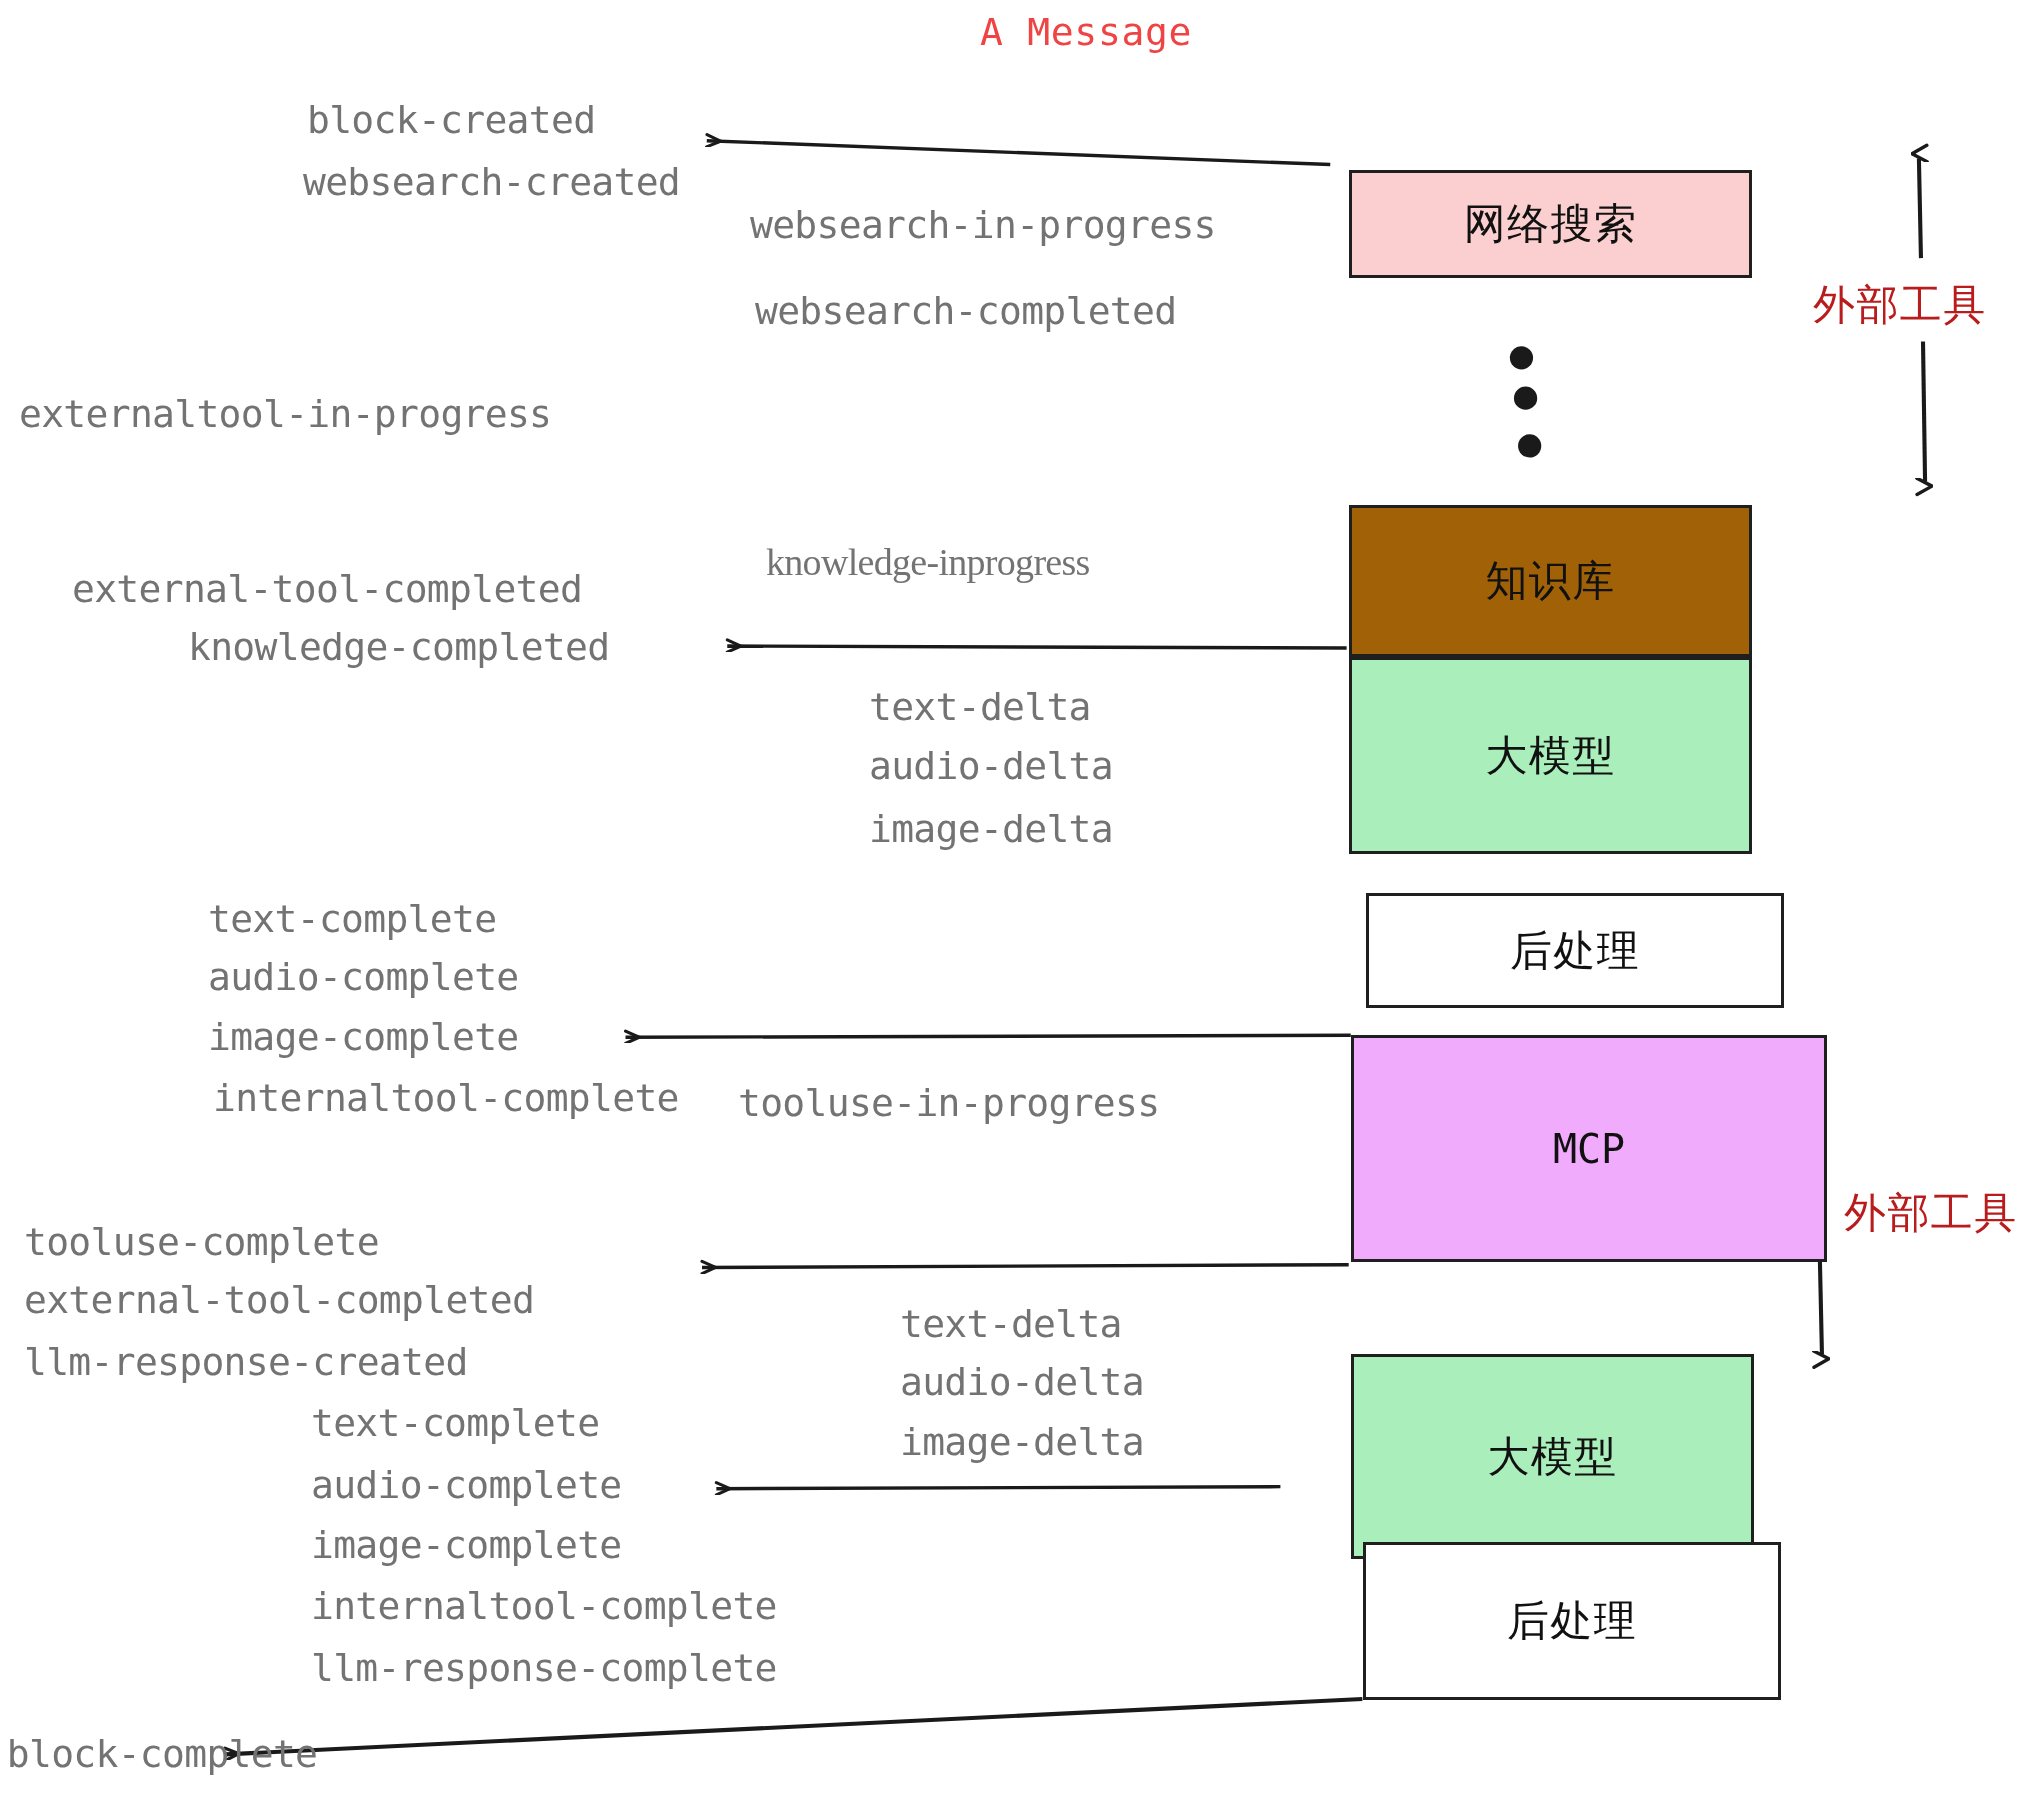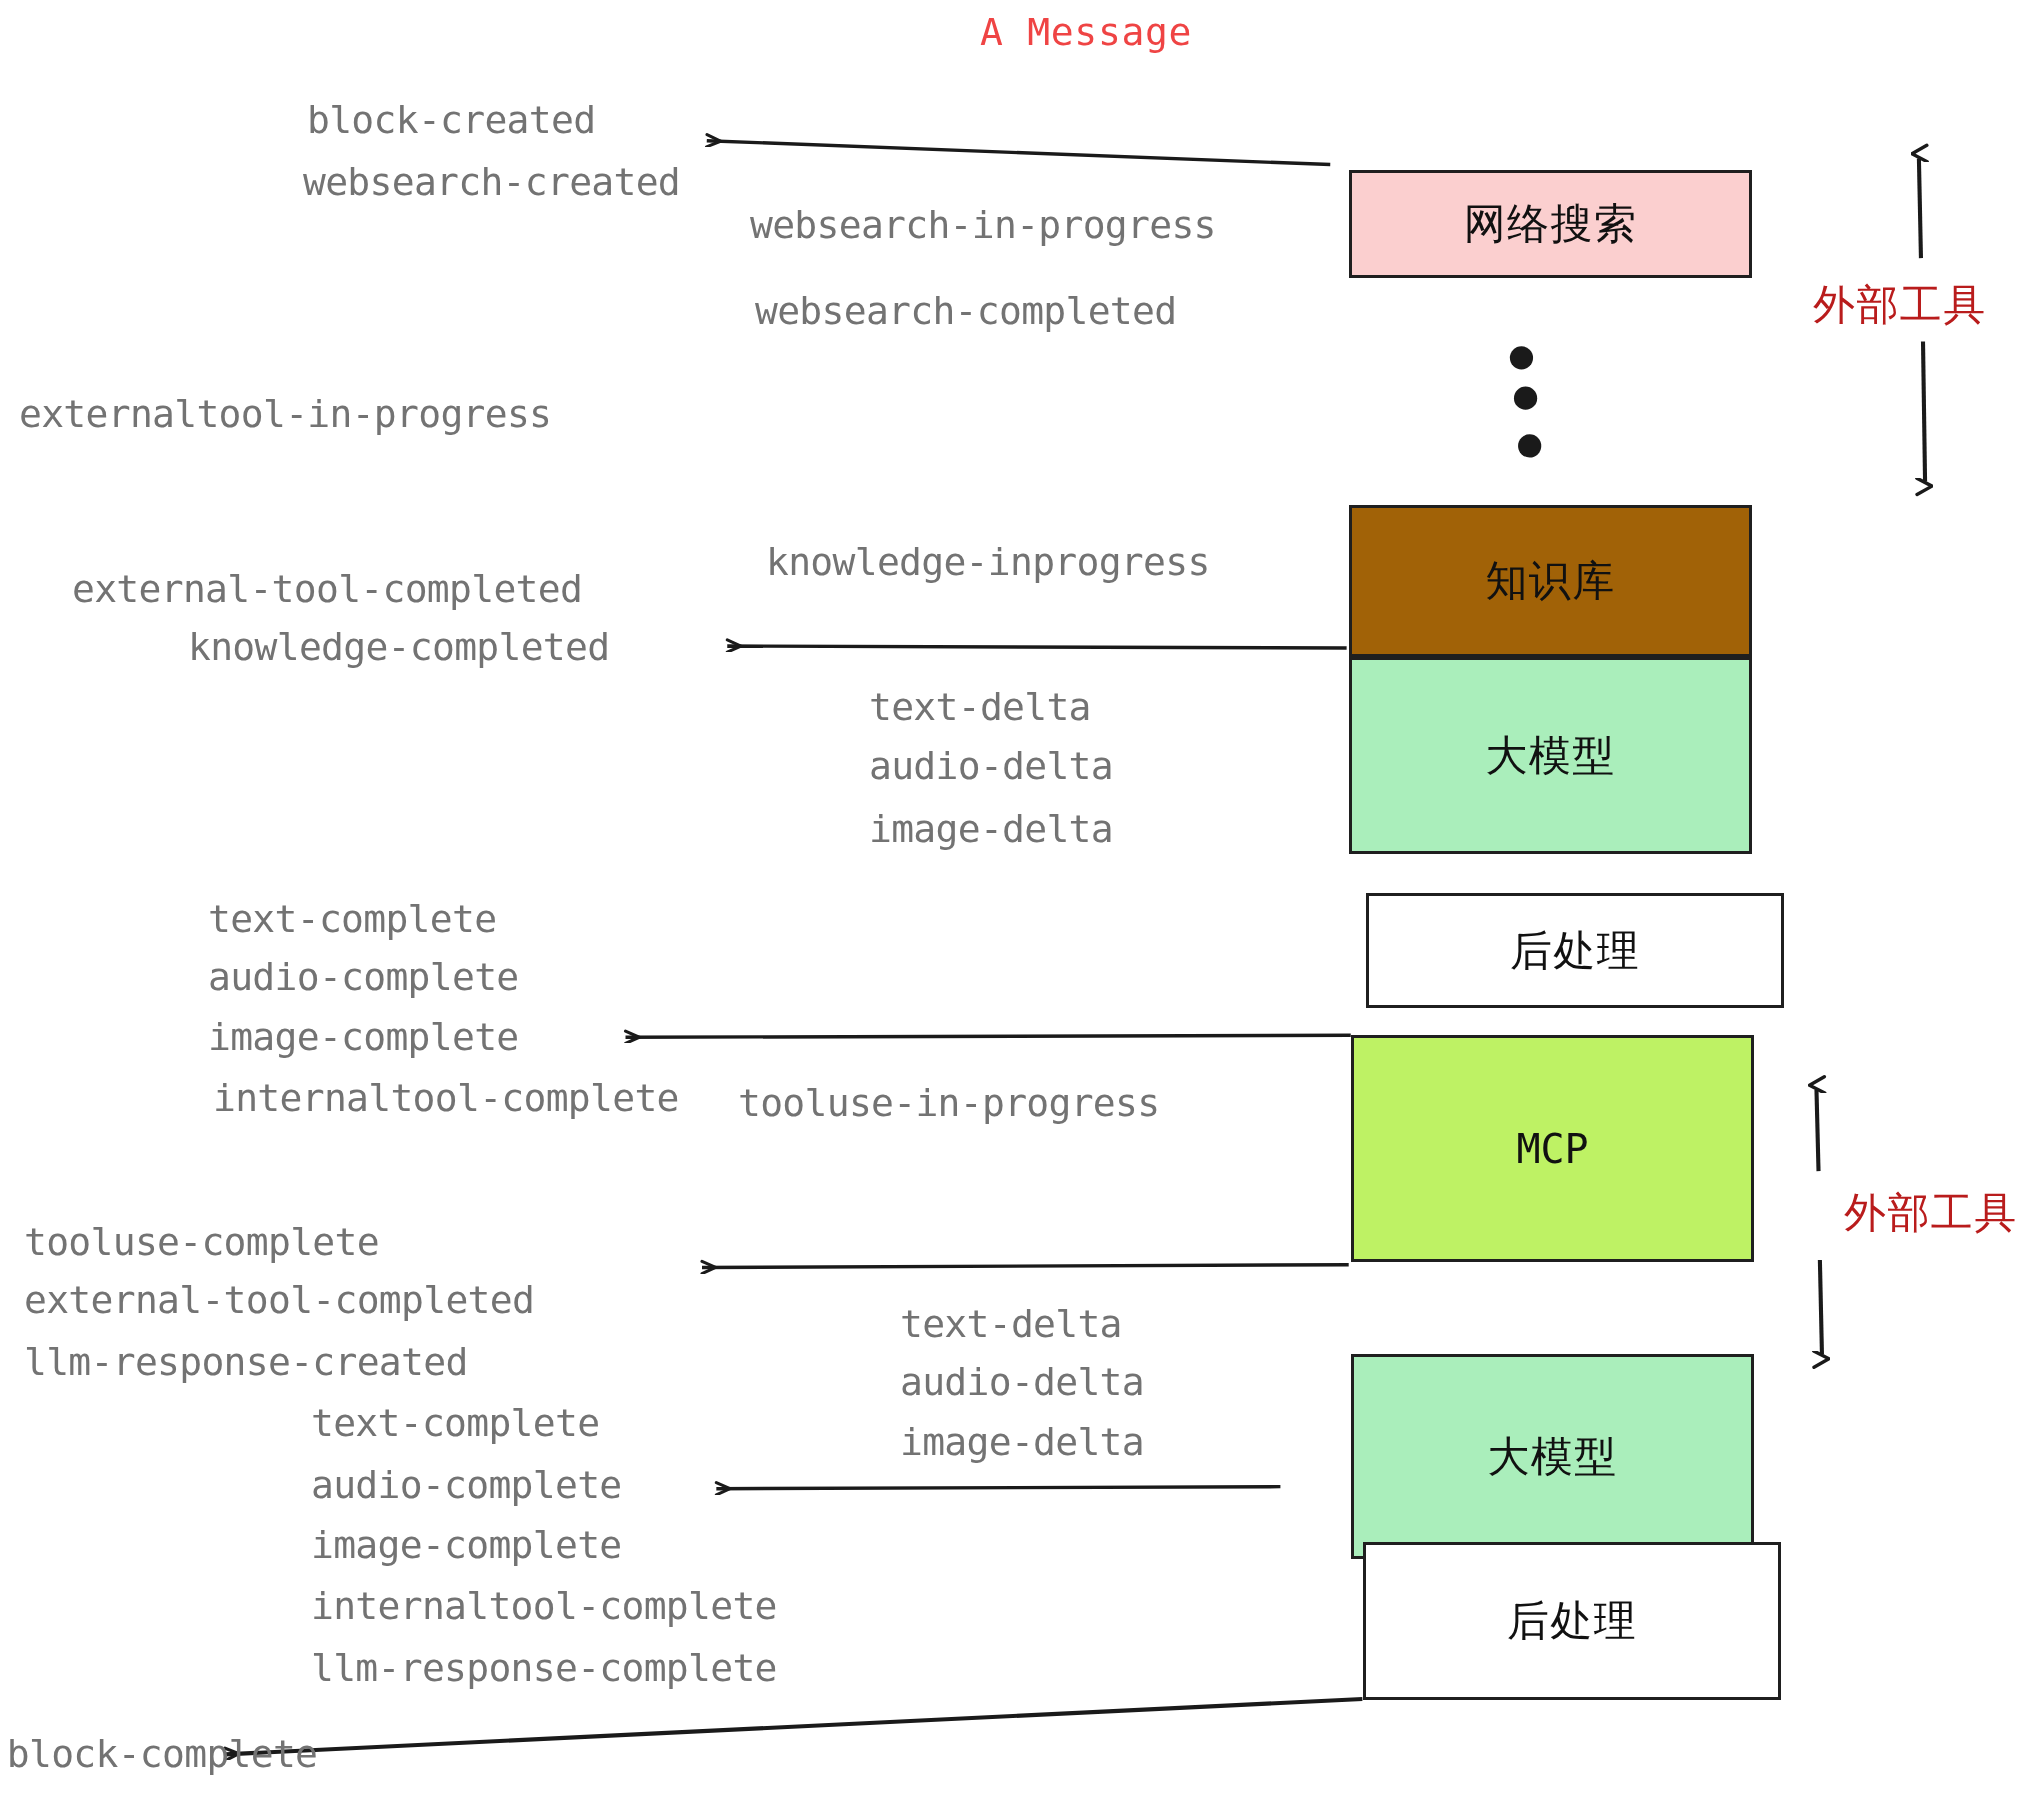--- a/index.html
+++ b/index.html
@@ -157,7 +157,7 @@
   <div class="evt" style="left:755px; top:292px;">websearch-completed</div>
   <div class="evt" style="left:19px; top:395px;">externaltool-in-progress</div>
 
-  <div class="evt" style="left:766px; top:543px;">knowledge-inprogress</div>
+  <div class="evt" style="left:766px; top:543px;font-family:Liberation Serif, serif;">knowledge-inprogress</div>
   <div class="evt" style="left:72px; top:570px;">external-tool-completed</div>
   <div class="evt" style="left:188px;  top:628px;">knowledge-completed</div>
 

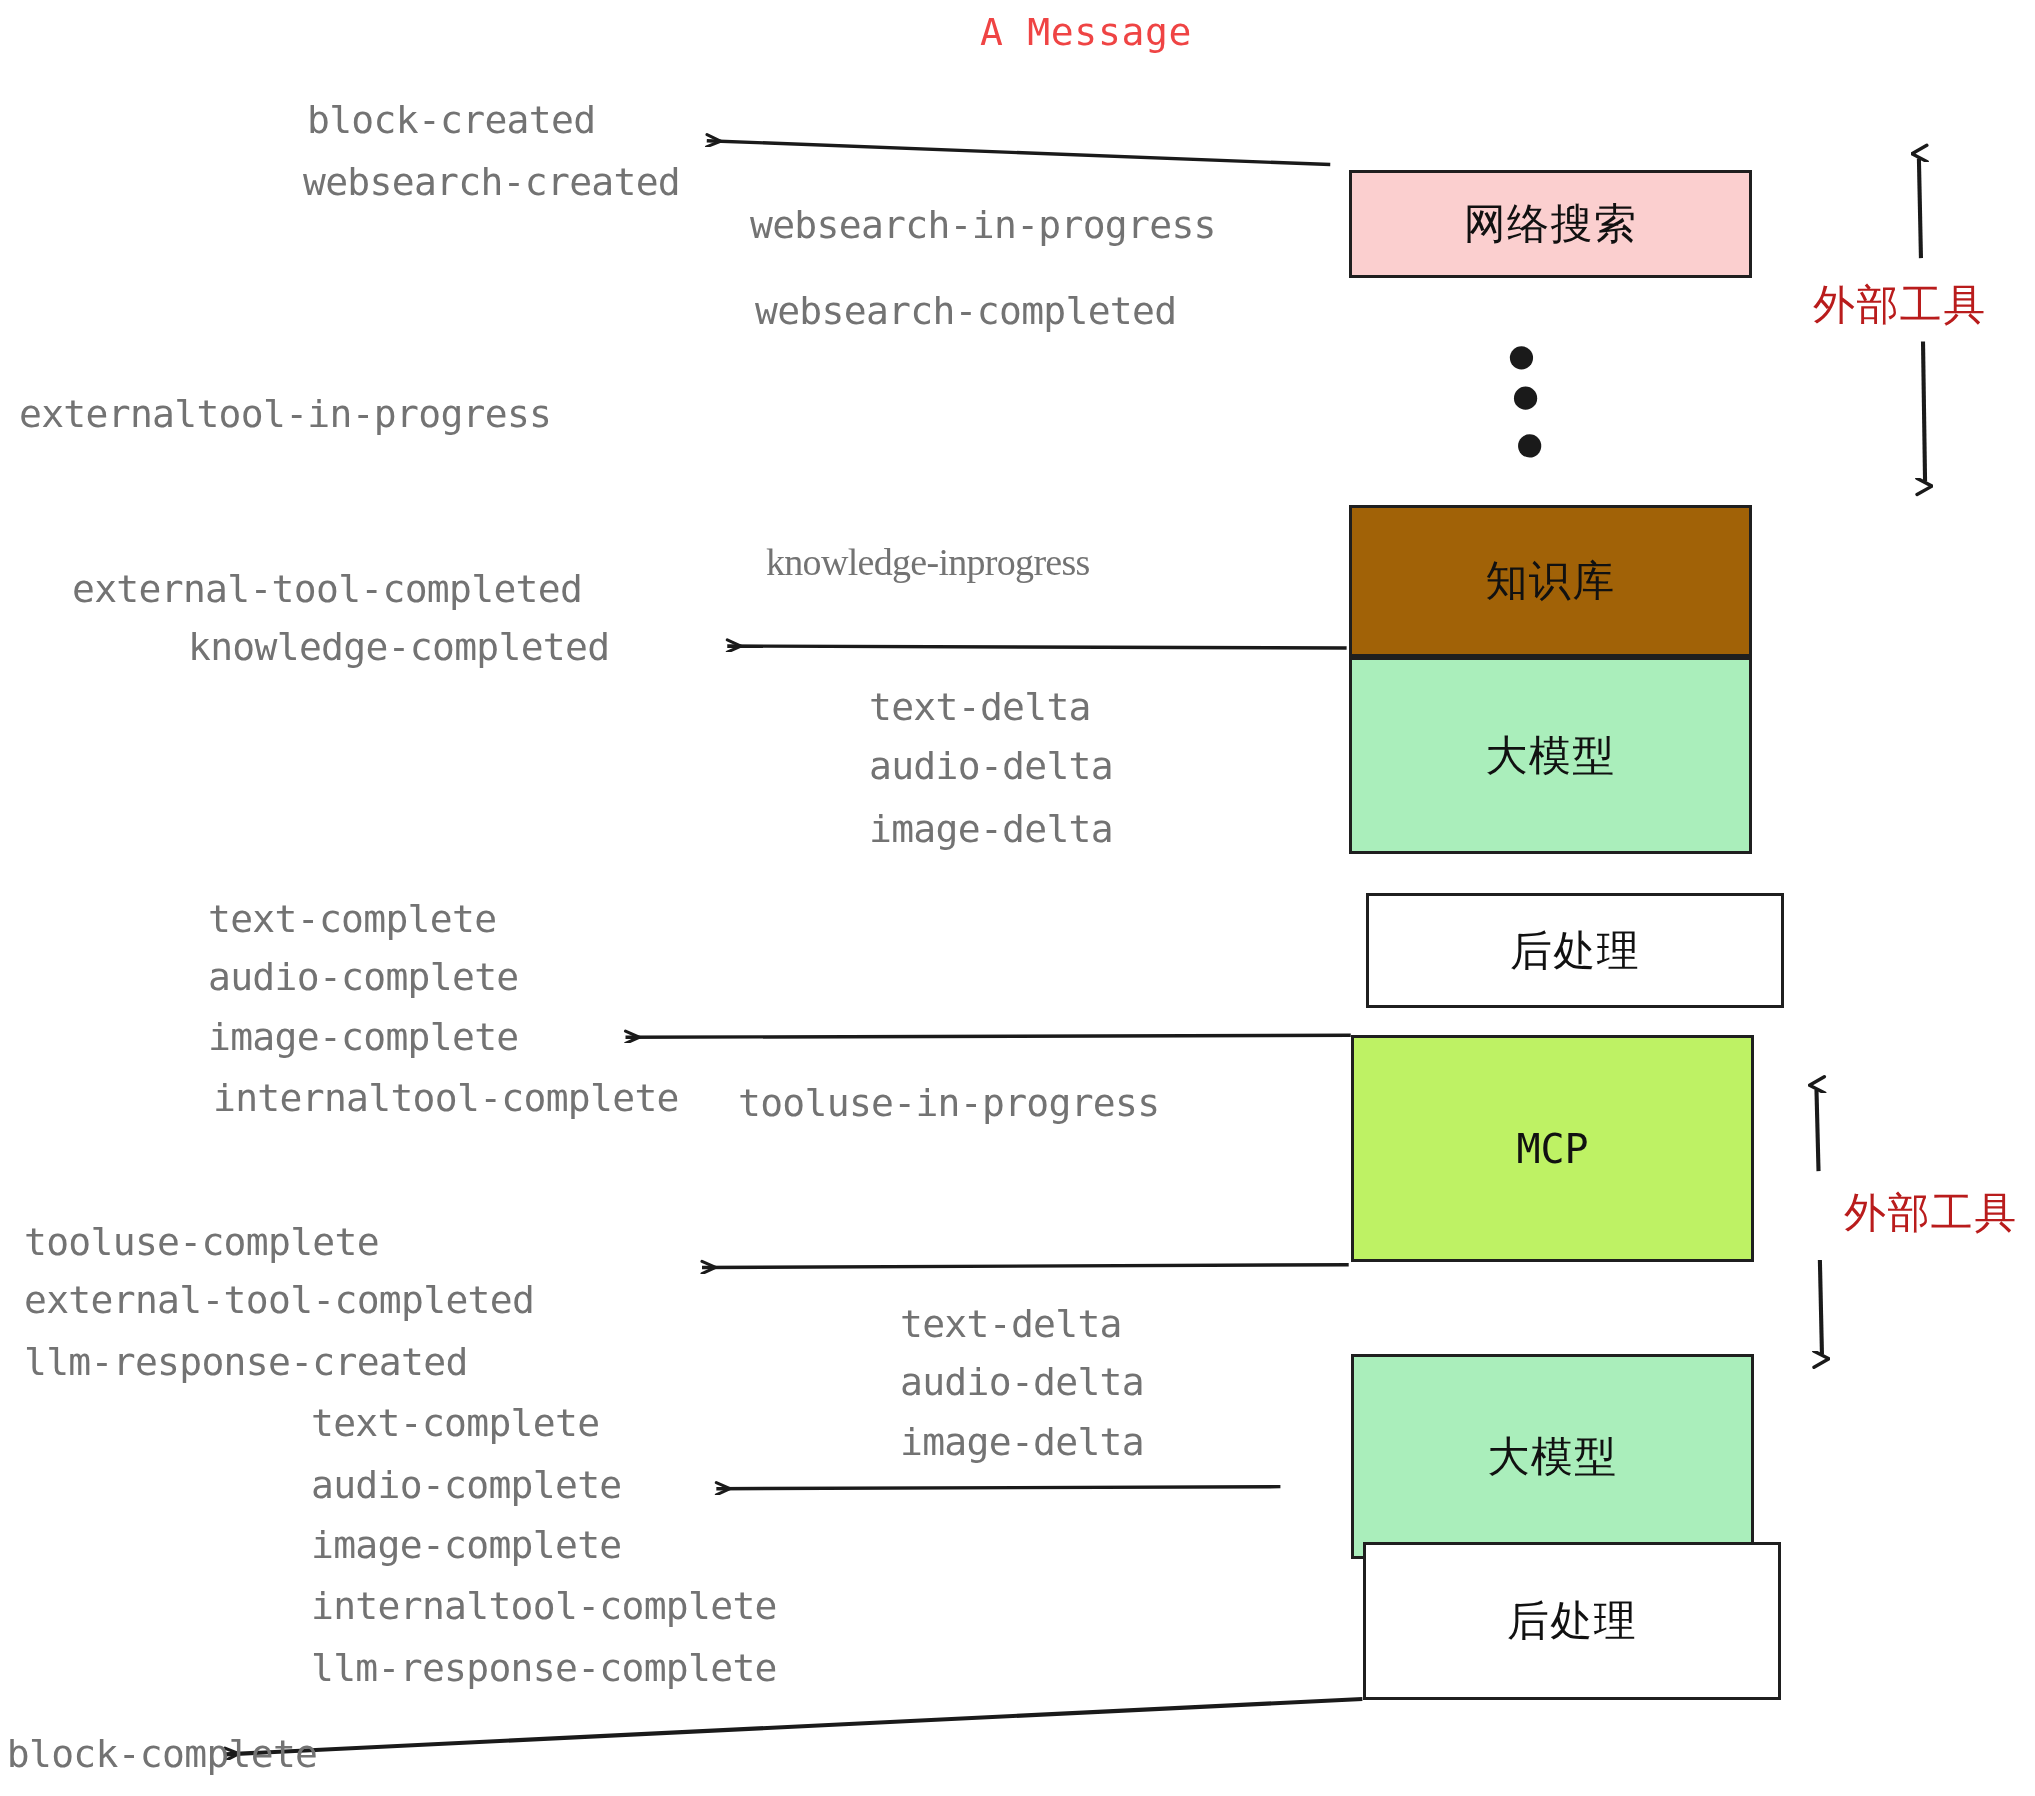--- a/index.html
+++ b/index.html
@@ -135,7 +135,7 @@
     <span>后处理</span>
   </div>
 
-  <div class="node mono" style="left:1351px; top:1035px; width:403px; height:227px; background:#bef264;">
+  <div class="node mono" style="left:1351px; top:1035px; width:476px; height:227px; background:#f0abfc;">
     <span>MCP</span>
   </div>
 

